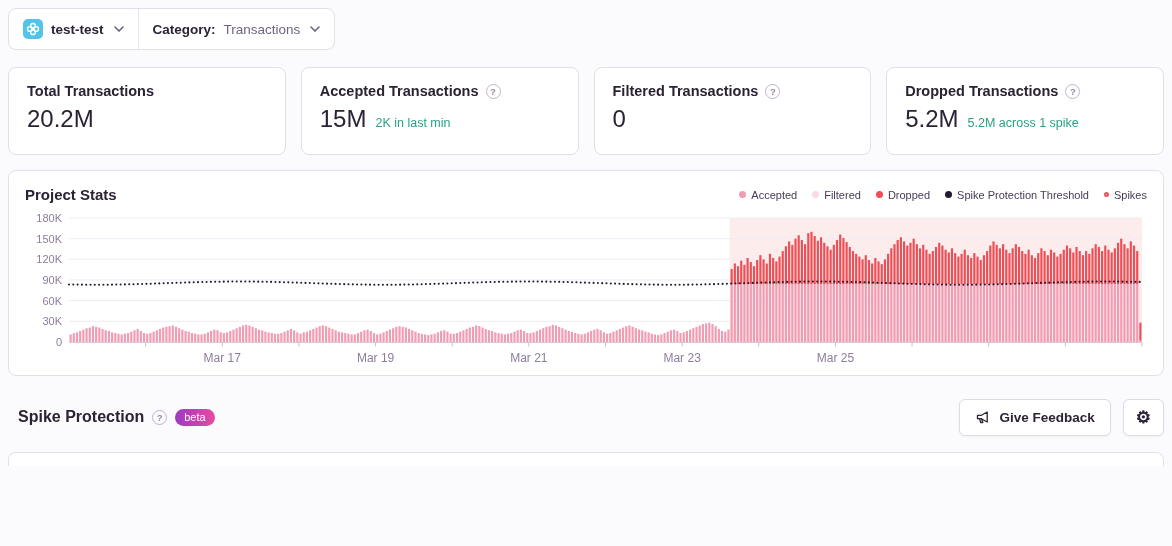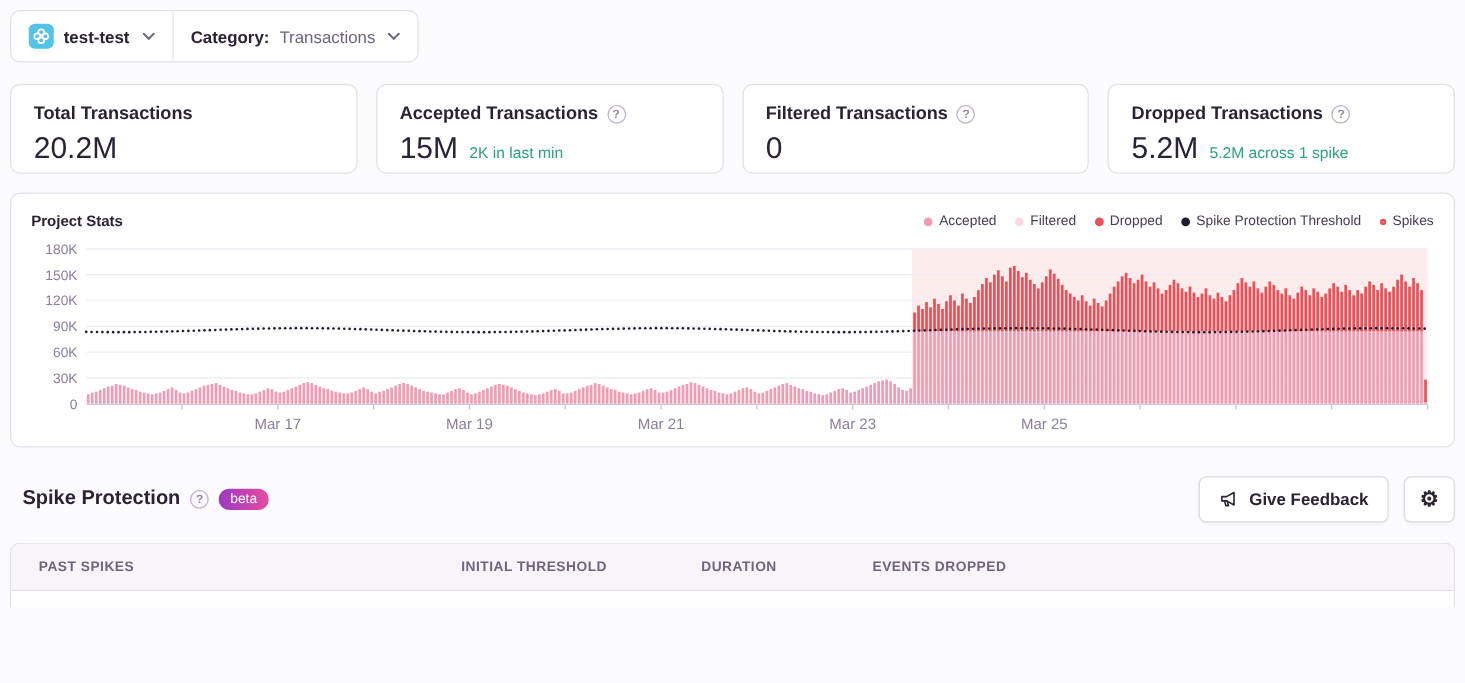--- a/index.html
+++ b/index.html
@@ -28,7 +28,7 @@
   
   .cards { display:flex; gap:15px; margin-top:17px; }
   .card { flex:1; background:#fff; border:1px solid #e4dee9; border-radius:8px;
-    padding:15px 18px; height:72px; }
+    padding:15px 18px; height:88px; }
   .card-title { font-size:14.5px; font-weight:700; display:flex; align-items:center; gap:7px; }
   .card-value-row { display:flex; align-items:baseline; gap:9px; margin-top:6px; }
   .card-value { font-size:24px; font-weight:500; }

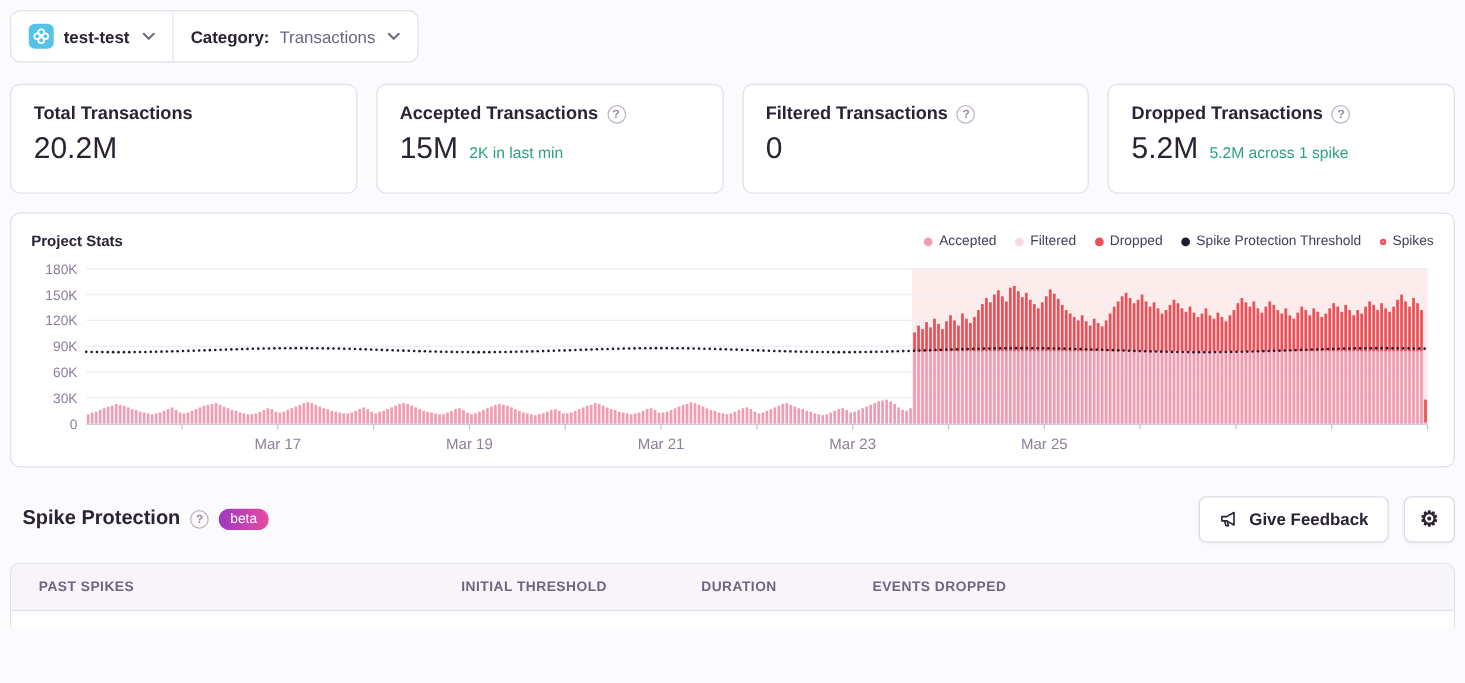--- a/index.html
+++ b/index.html
@@ -40,7 +40,7 @@
   
   .panel { margin-top:15px; background:#fff; border:1px solid #e4dee9; border-radius:8px; }
   .panel-head { display:flex; justify-content:space-between; align-items:center; padding:15px 16px 8px; }
-  .panel-title { font-size:12px; font-weight:700; }
+  .panel-title { font-size:15px; font-weight:700; }
   .legend { display:flex; align-items:center; gap:15px; }
   .legend-item { display:flex; align-items:center; gap:5px; font-size:11px; color:#453c55; }
   .dot { width:7px; height:7px; border-radius:50%; }

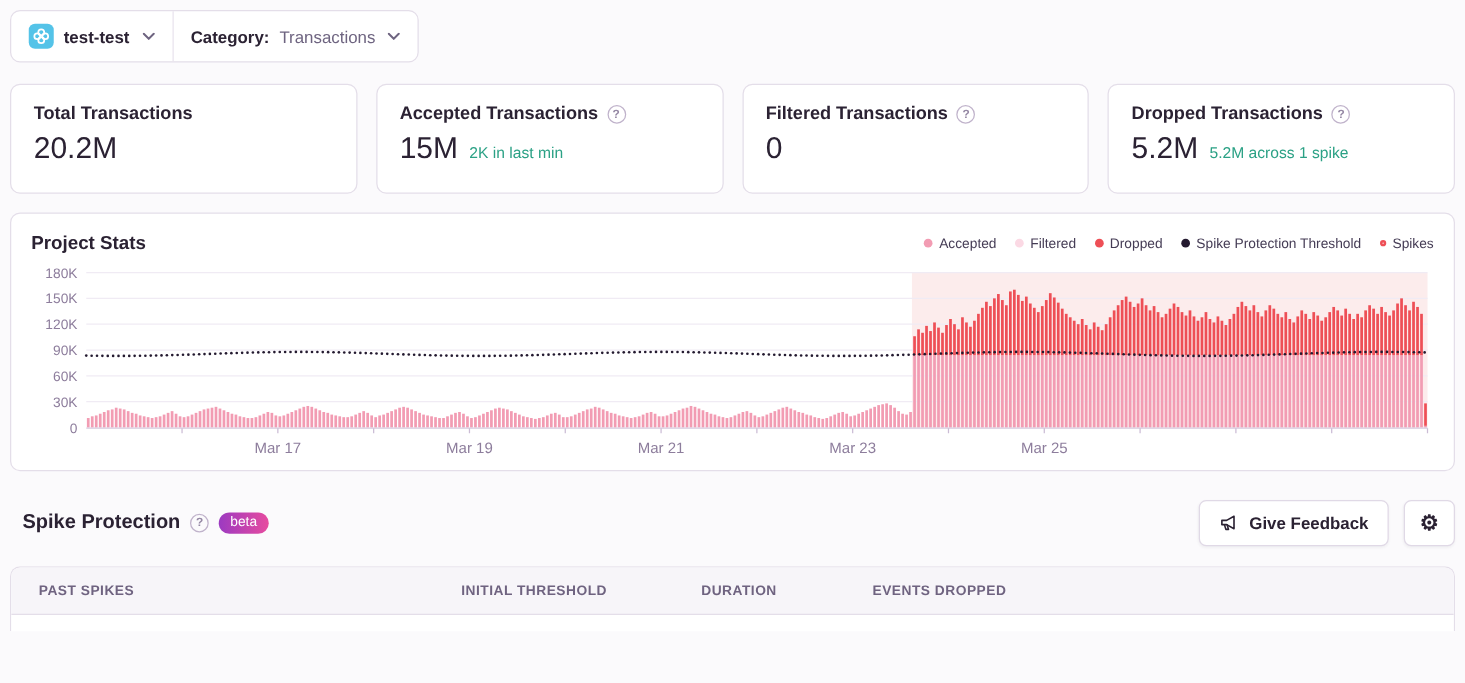--- a/index.html
+++ b/index.html
@@ -959,12 +959,6 @@
 
   
   <div class="table">
-    <div class="thead">
-      <div class="th1">PAST SPIKES</div>
-      <div class="th2">INITIAL THRESHOLD</div>
-      <div class="th3">DURATION</div>
-      <div class="th4">EVENTS DROPPED</div>
-    </div>
     <div class="trow"></div>
   </div>
 

